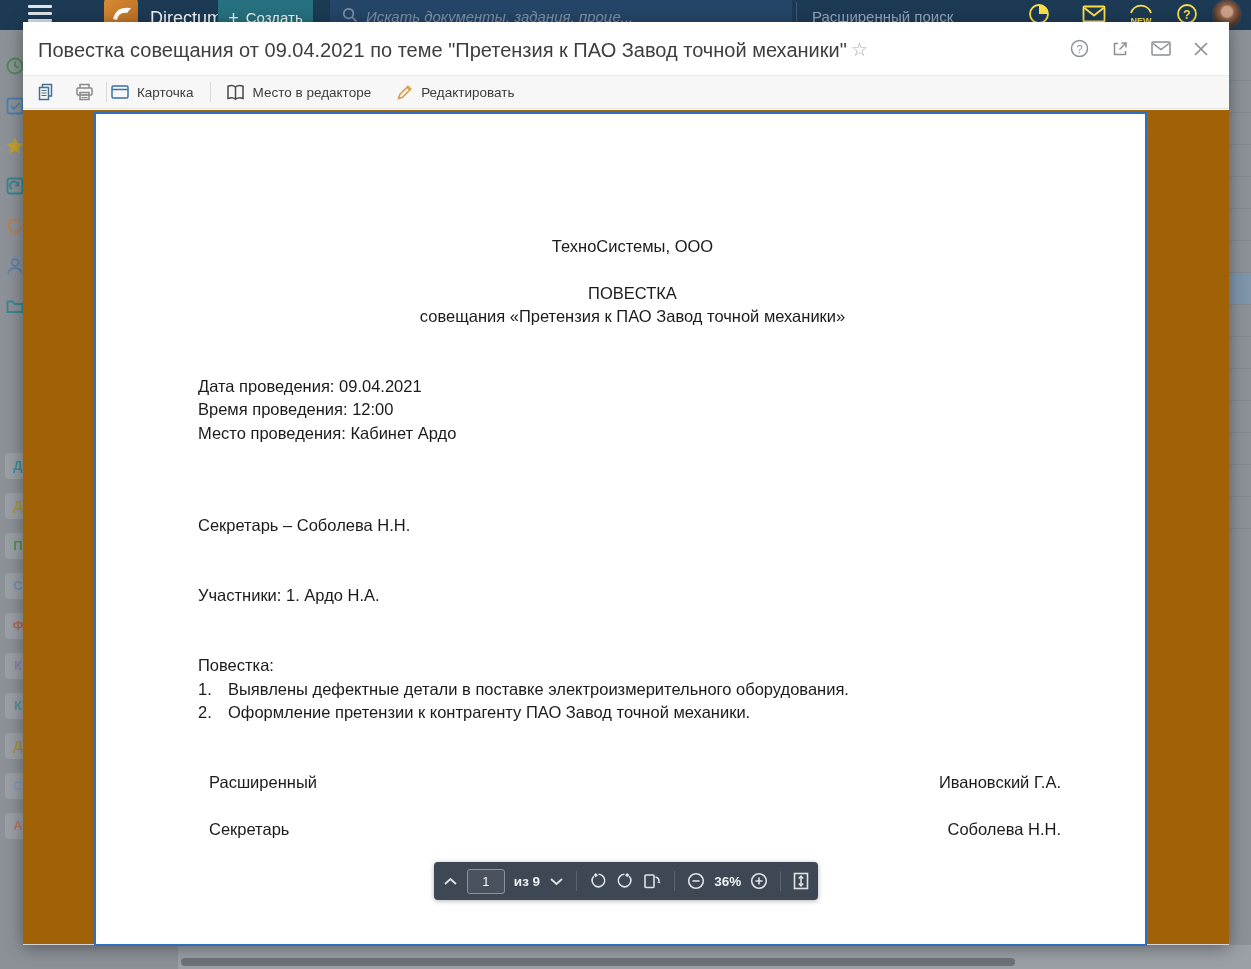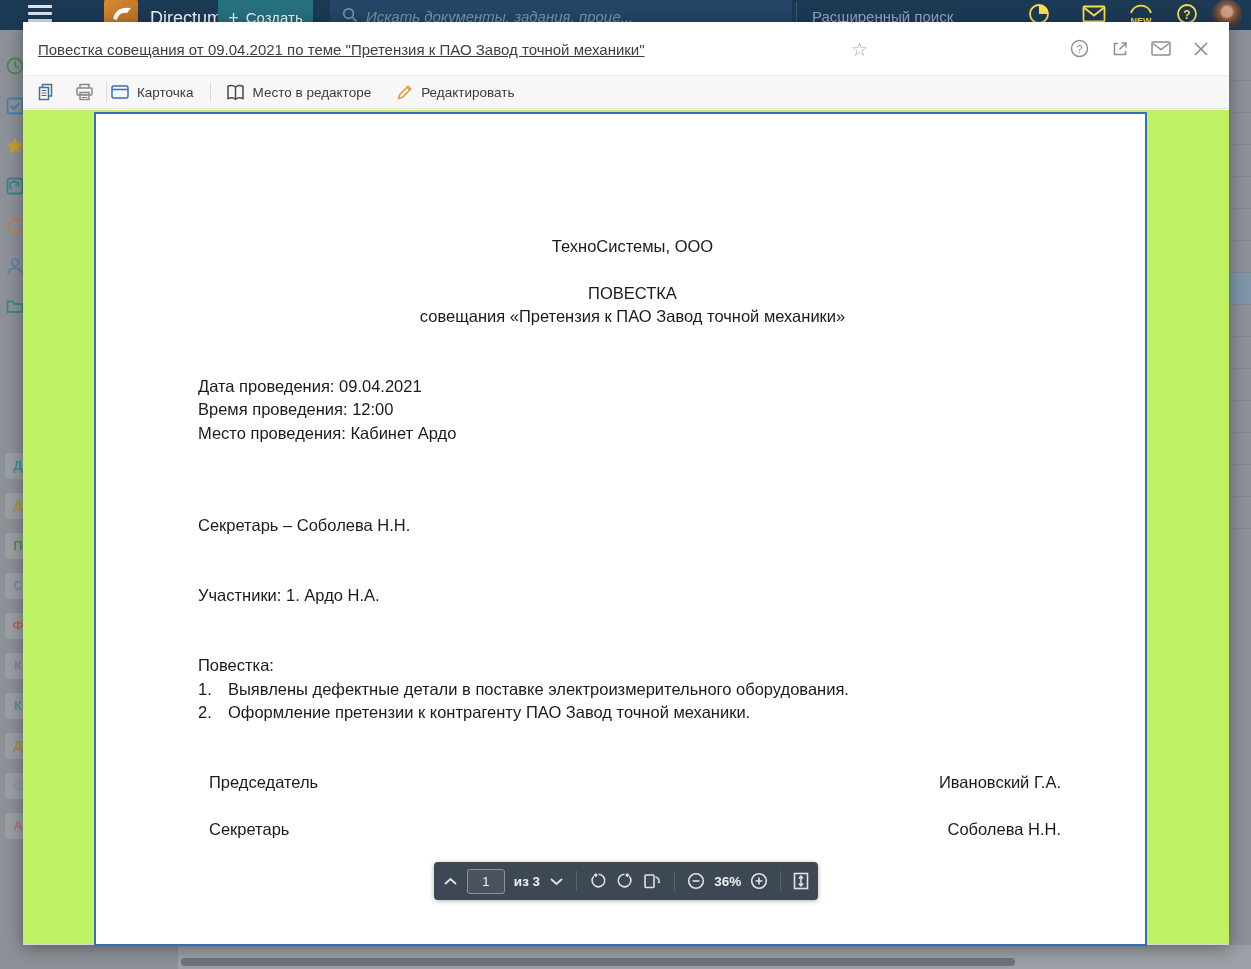--- a/index.html
+++ b/index.html
@@ -46,7 +46,7 @@
   .dialog { position:absolute; left:23px; top:22px; width:1206px; height:923px; background:#ffffff; z-index:2;
             box-shadow:0 3px 16px rgba(0,0,0,.38); border-bottom:1px solid #d6d6d6; }
   .dlg-header { position:absolute; left:0; top:0; right:0; height:53px; }
-  .dlg-title { position:absolute; left:15px; top:0; height:53px; line-height:56px; font-size:15px; color:#3e3e3e; white-space:nowrap;text-decoration:underline; }
+  .dlg-title { position:absolute; left:15px; top:0; height:53px; line-height:56px; font-size:20px; color:#3e3e3e; white-space:nowrap; }
   .dlg-star { position:absolute; top:0; height:53px; line-height:56px; font-size:19px; color:#a7adb3; cursor:pointer; }
   .dlg-icons { position:absolute; right:20px; top:0; height:53px; display:flex; align-items:center; gap:22px; color:#8a9096; }
   .dlg-icons .ic { cursor:pointer; display:flex; }

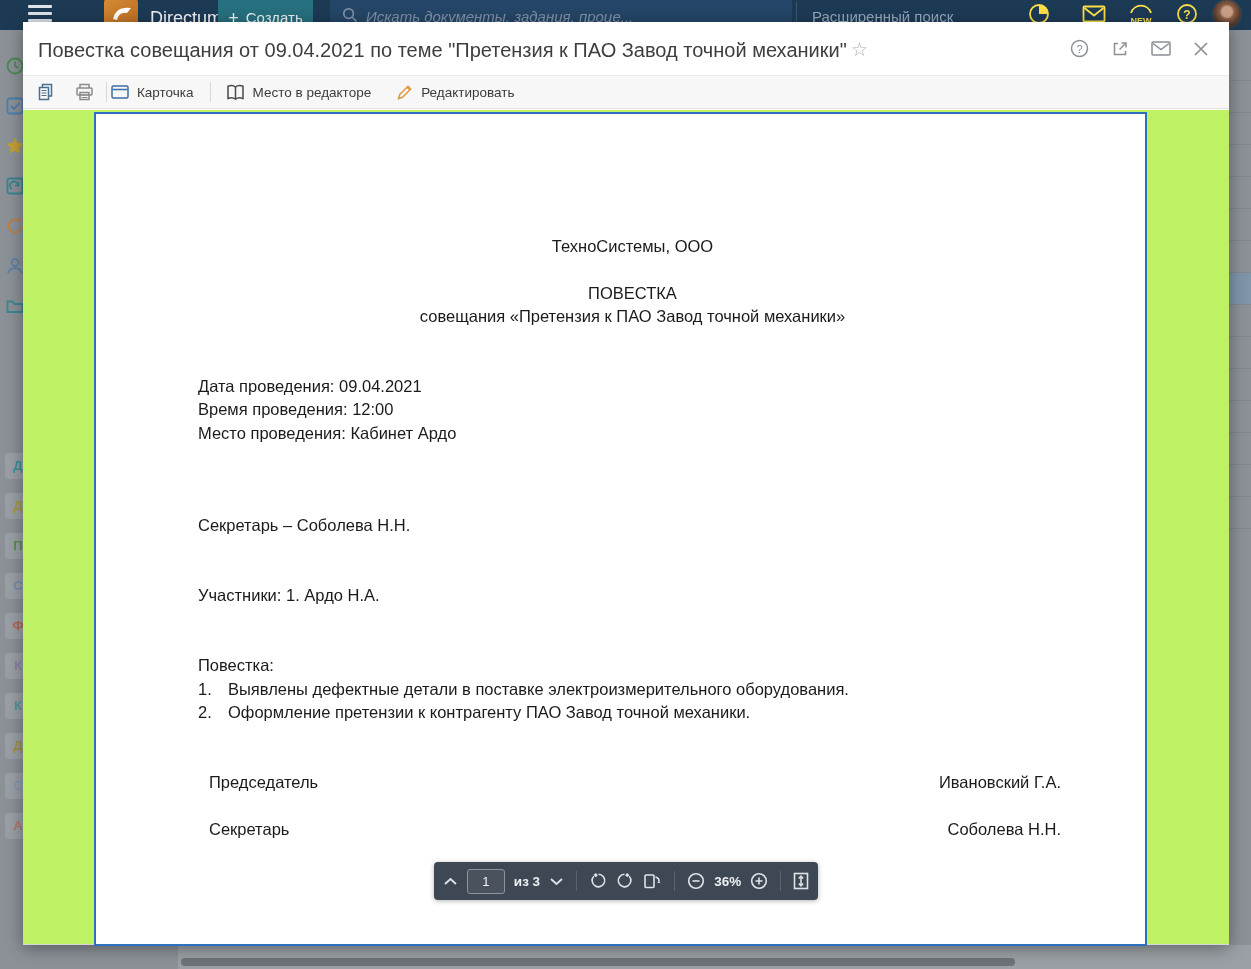--- a/index.html
+++ b/index.html
@@ -57,7 +57,7 @@
   .tbtn { display:flex; align-items:center; gap:8px; cursor:pointer; color:#3c3c3c; font-size:13.5px; white-space:nowrap; }
 
   
-  .doc-area { position:absolute; left:0; top:88px; right:0; bottom:0; background:#bef264; }
+  .doc-area { position:absolute; left:0; top:88px; right:0; bottom:0; background:#a16207; }
   .page { position:absolute; left:71px; top:2px; width:1053px; bottom:-2px; border:2px solid #2e70c0; background:#ffffff; }
   .dline { position:absolute; font-size:16.5px; color:#1b1b1b; white-space:nowrap; line-height:1.2; }
   .dcenter { left:102px; right:78px; text-align:center; }

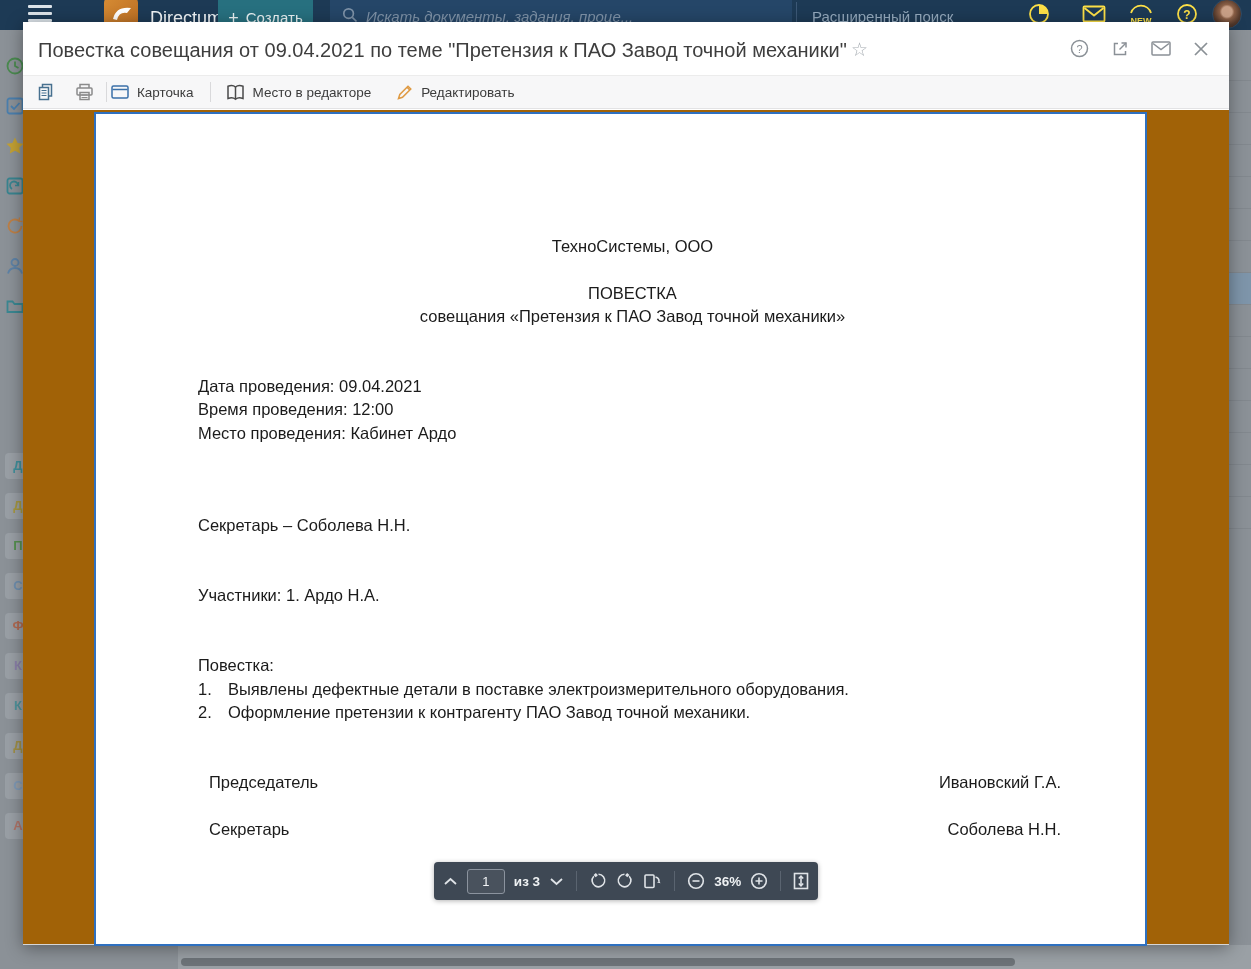--- a/index.html
+++ b/index.html
@@ -304,7 +304,7 @@
         <div class="dline dleft" style="top:589px"><span class="dnum">2.</span><span>Оформление претензии к контрагенту ПАО Завод точной механики.</span></div>
 
         <div class="sigrow" style="top:659px">
-          <span>Председатель</span>
+          <span>Расширенный</span>
           <span>Ивановский Г.А.</span>
         </div>
         <div class="sigrow" style="top:706px">

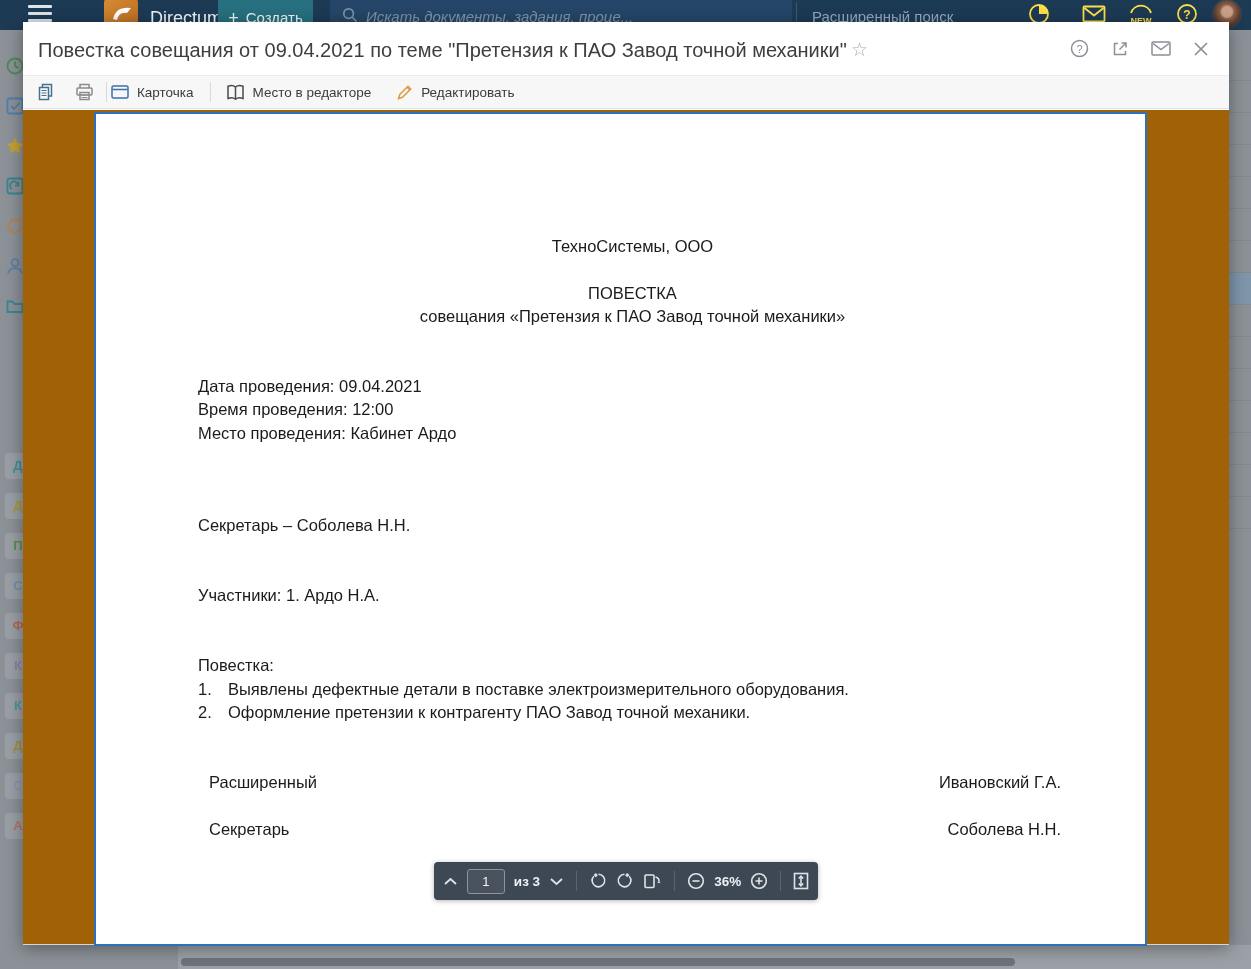--- a/index.html
+++ b/index.html
@@ -320,7 +320,7 @@
             </svg>
         </span>
         <input class="page-input" value="1" style="">
-        <span class="lbl">из 3</span>
+        <span class="lbl">из 9</span>
         <span class="ic">
           <svg width="15" height="9" viewBox="0 0 15 9" fill="none" stroke="currentColor" stroke-width="1.8">
               <path d="M2 2 L7.5 7 L13 2"></path>

